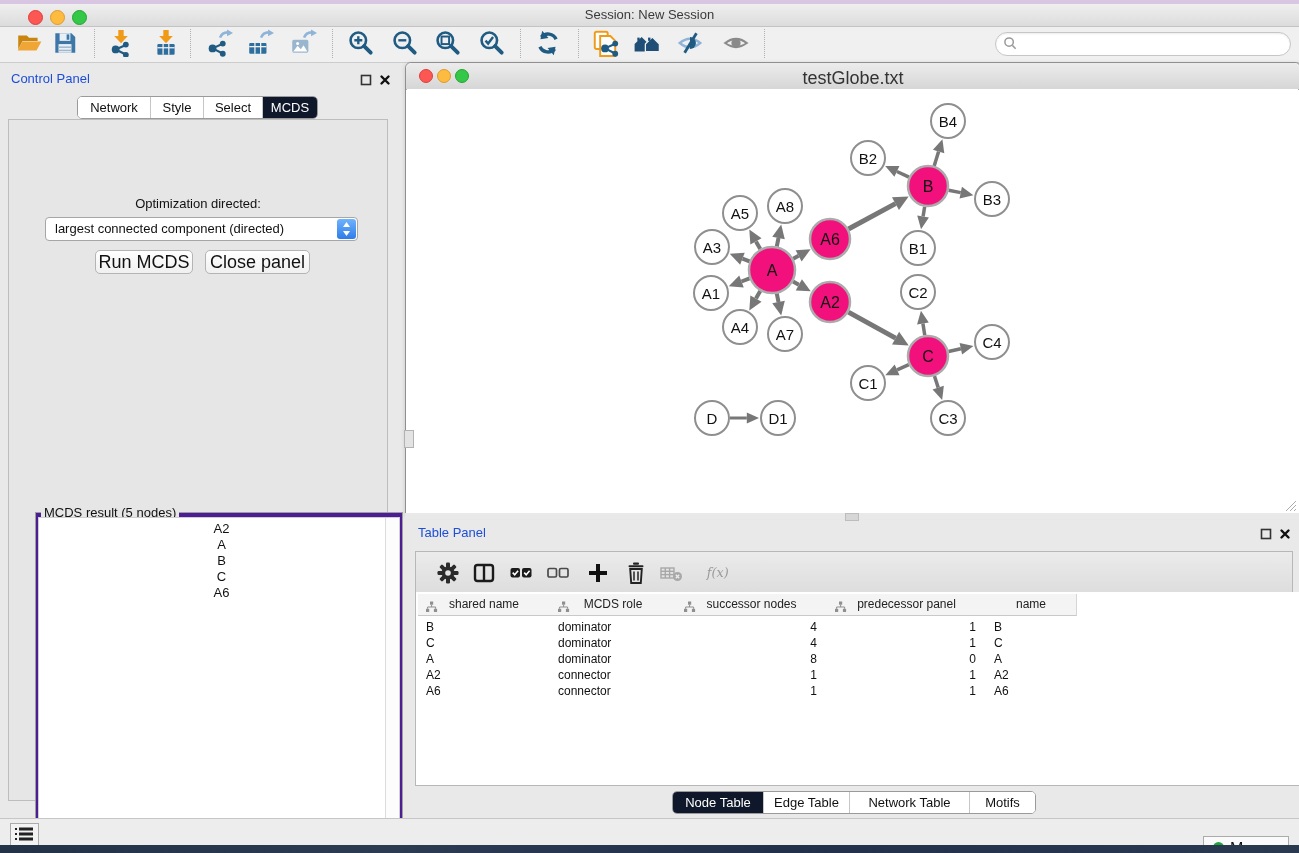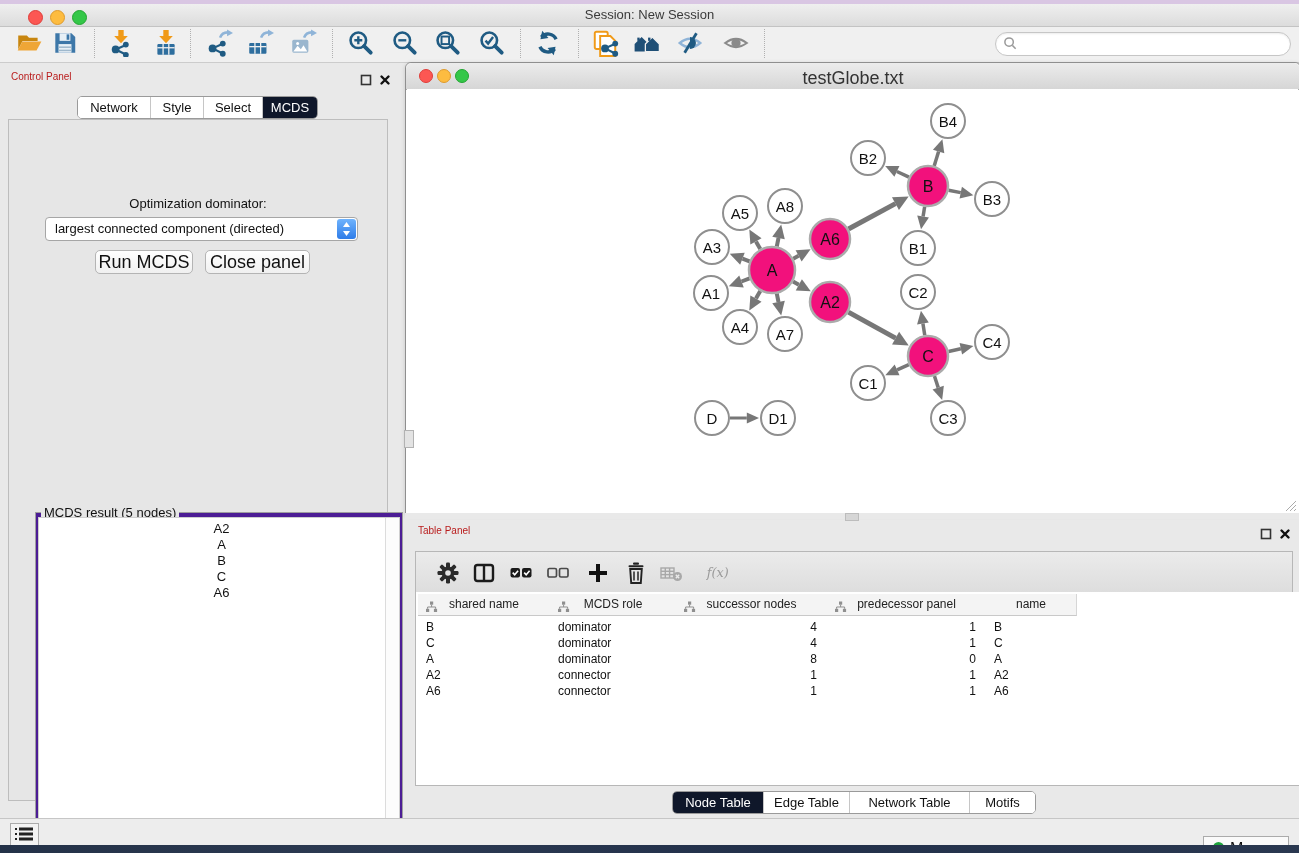--- a/index.html
+++ b/index.html
@@ -25,7 +25,7 @@
   #search-input{position:absolute;left:26px;top:1px;width:255px;height:18px;border:none;outline:none;font-size:12px;background:transparent;}
   
   #control-panel{position:absolute;left:2px;top:65px;width:390px;height:737px;}
-  .panel-title{font-size:10px;color:#b91c1c;}
+  .panel-title{font-size:13px;color:#1d4ed8;}
   #cp-title{position:absolute;left:9px;top:6px;}
   .panel-icon{position:absolute;width:12px;height:12px;}
   .panel-icon svg{width:12px;height:12px;}

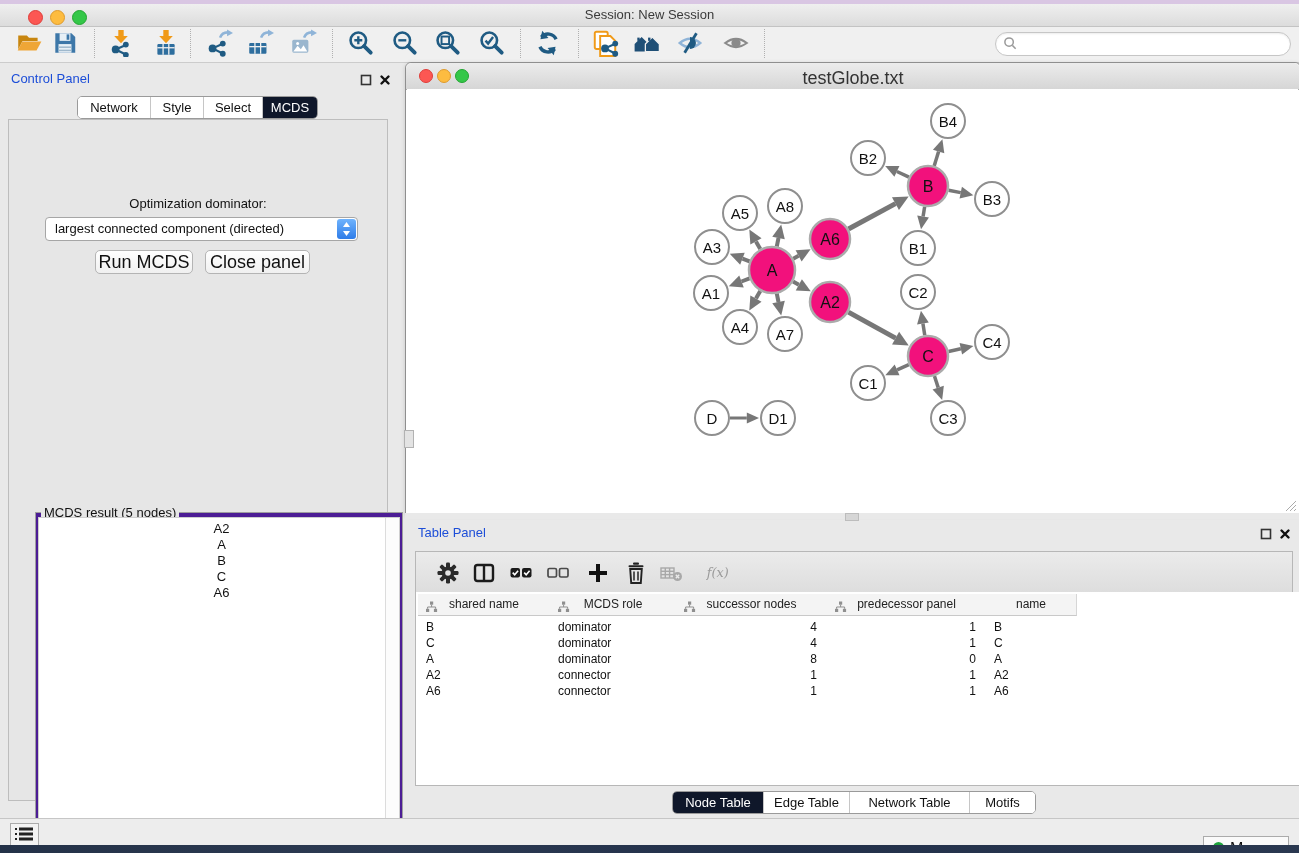--- a/index.html
+++ b/index.html
@@ -241,7 +241,7 @@
         <span class="seg sel" style="width: 54px;">MCDS</span>
       </div>
     <div id="cp-body">
-      <div id="opt-label">Optimization dominator:</div>
+      <div id="opt-label">Optimization directed:</div>
       <div id="criterion">
         <span id="criterion-text">largest connected component (directed)</span>
         <span id="criterion-stepper">

